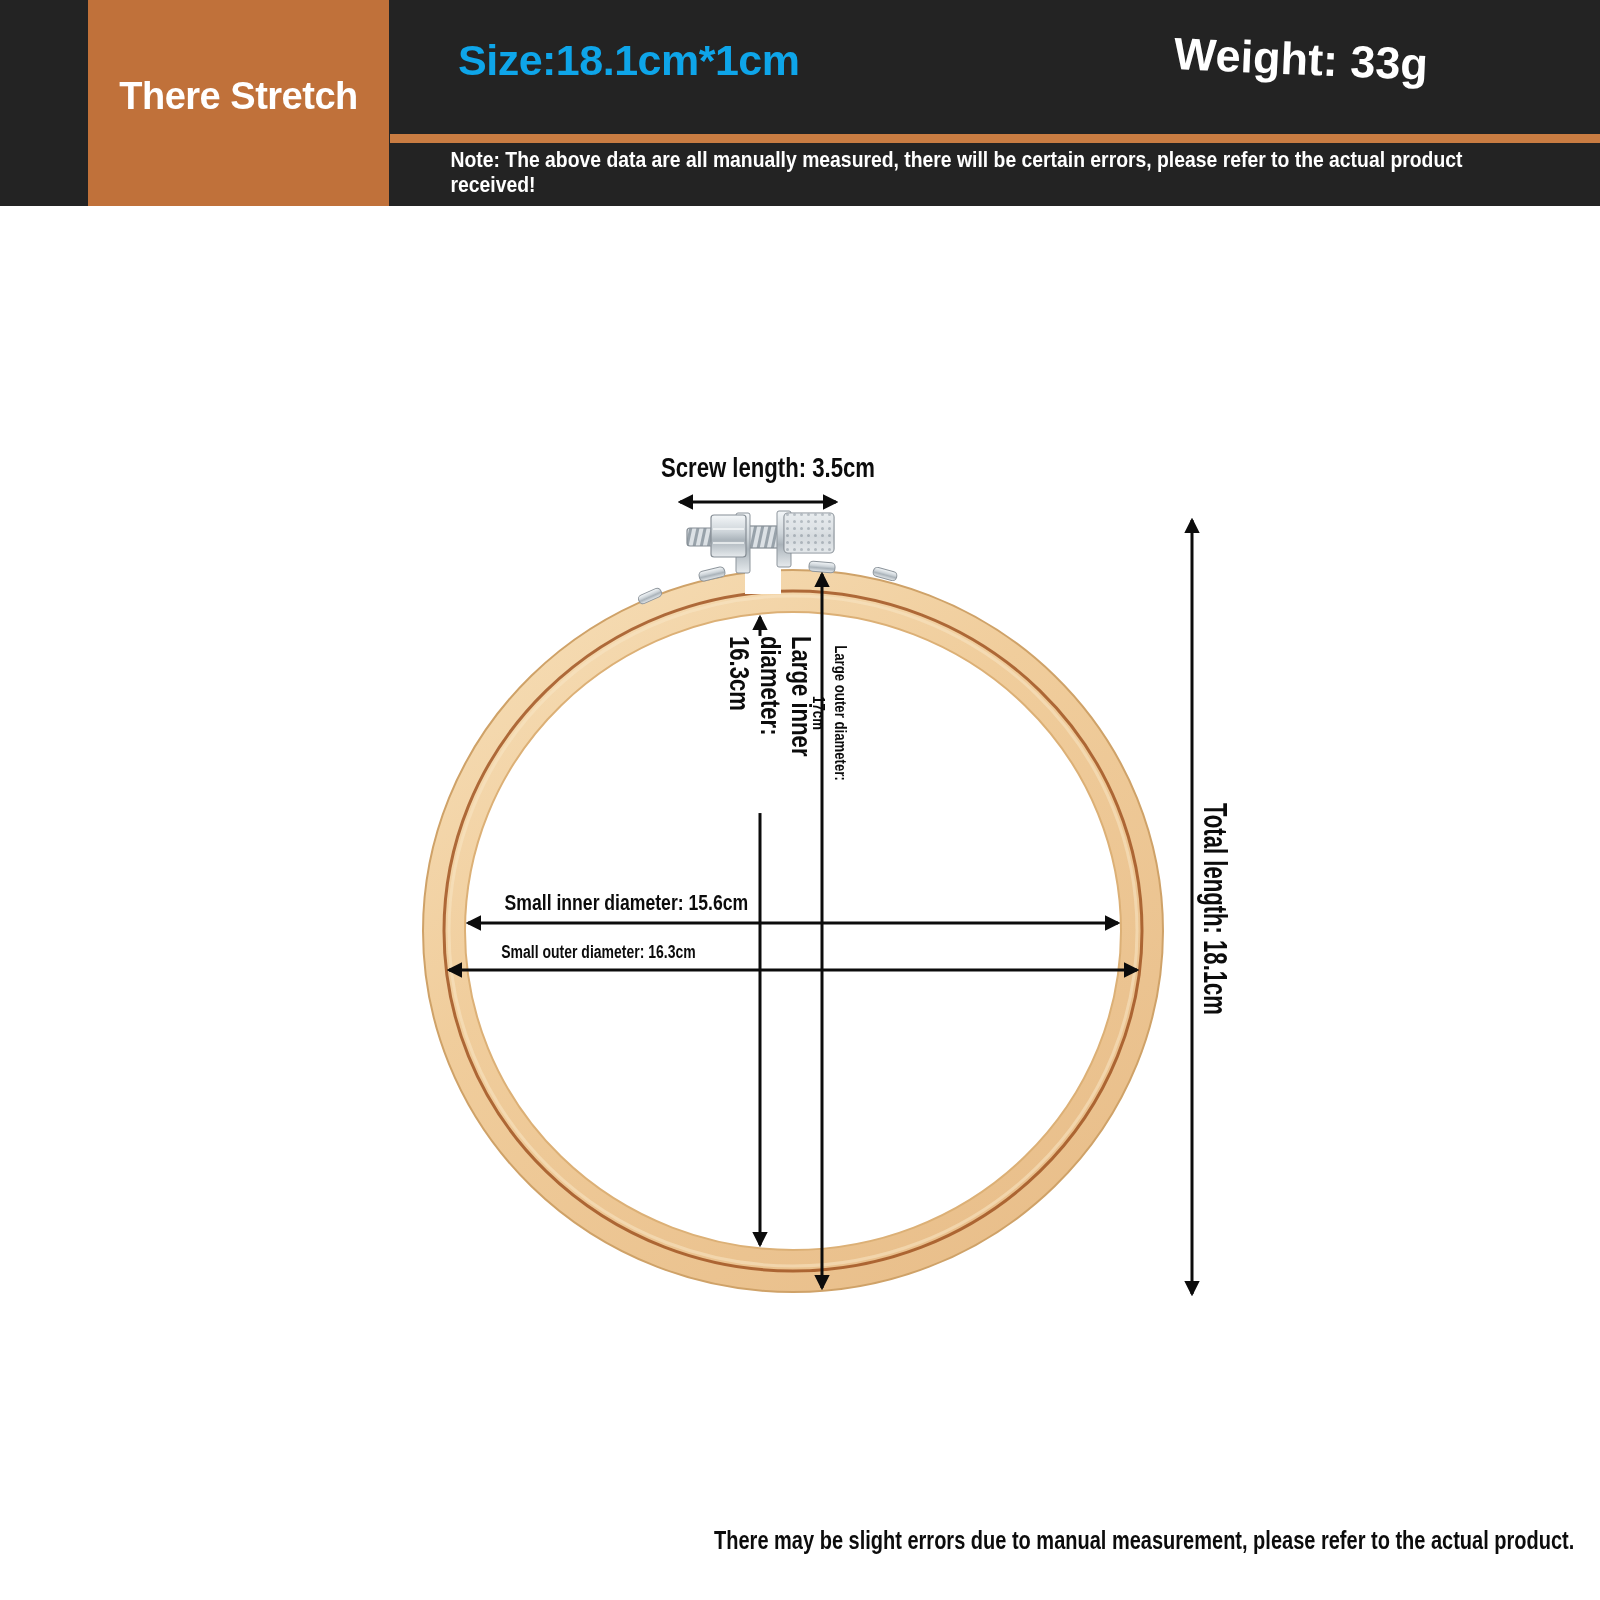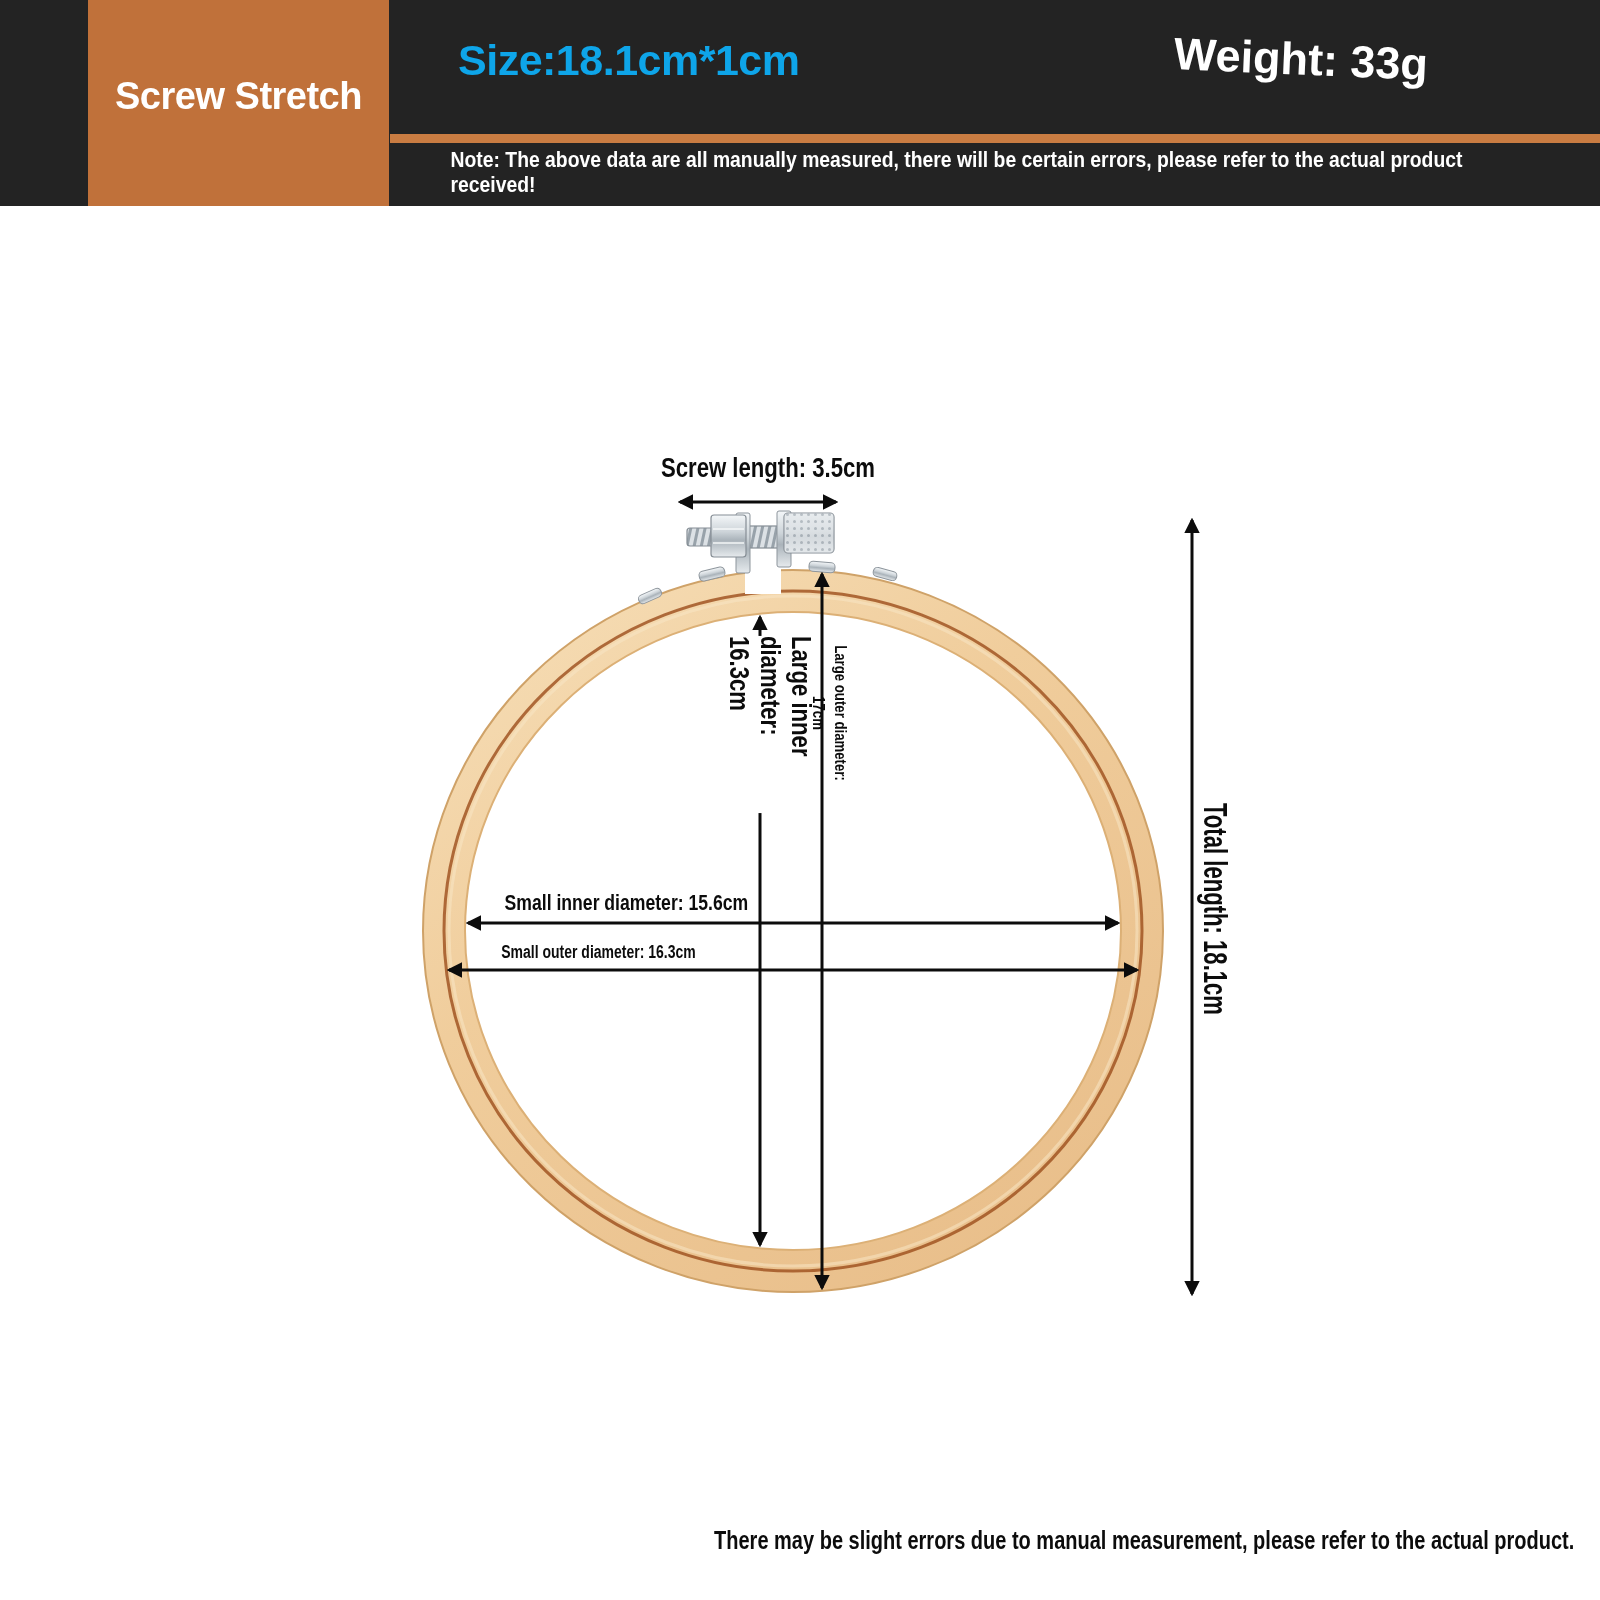--- a/index.html
+++ b/index.html
@@ -52,7 +52,7 @@
 
   <div class="header">
     <div class="brand-block">
-      <span class="brand-text">Screw Stretch</span>
+      <span class="brand-text">There Stretch</span>
     </div>
     <div class="size-label">Size:18.1cm*1cm</div>
     <div class="weight-label">Weight: 33g</div>

